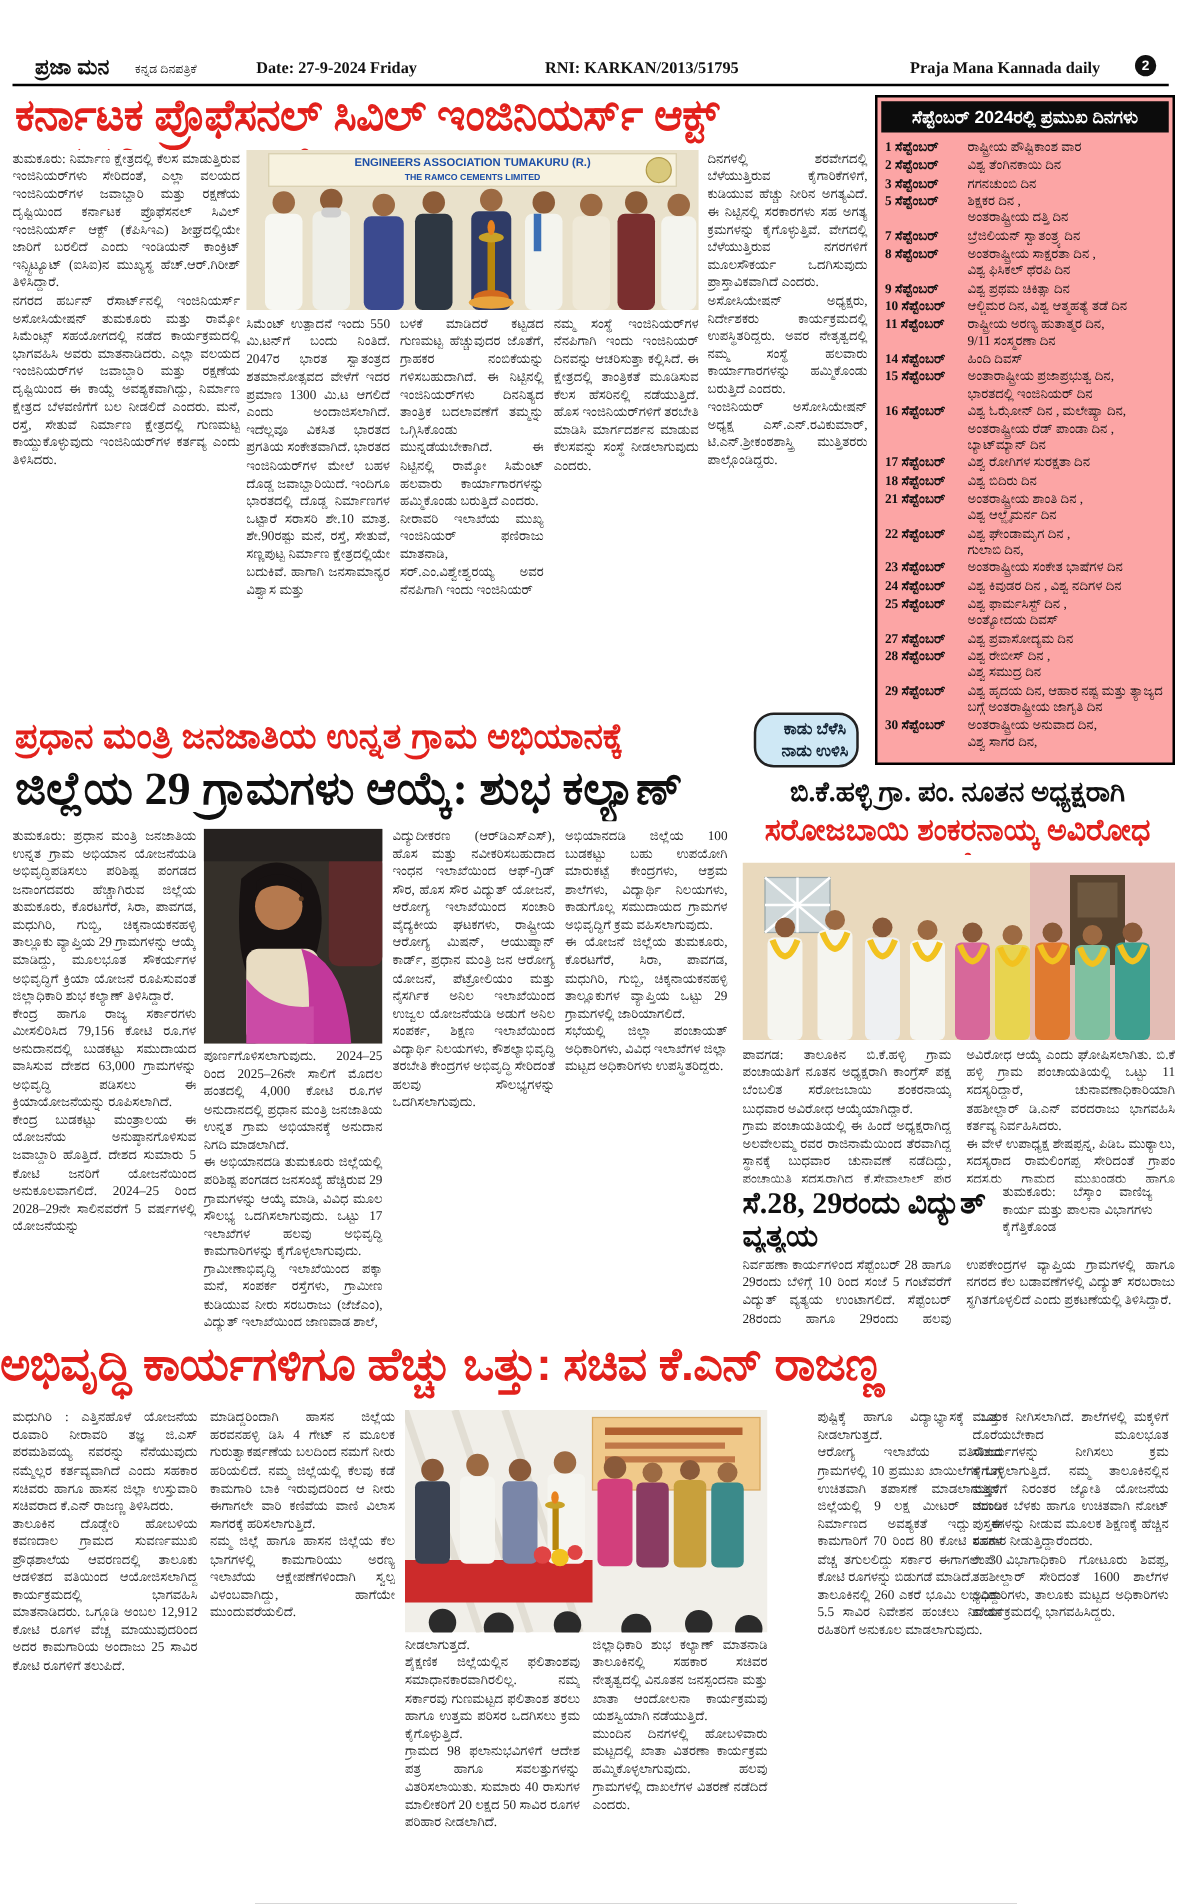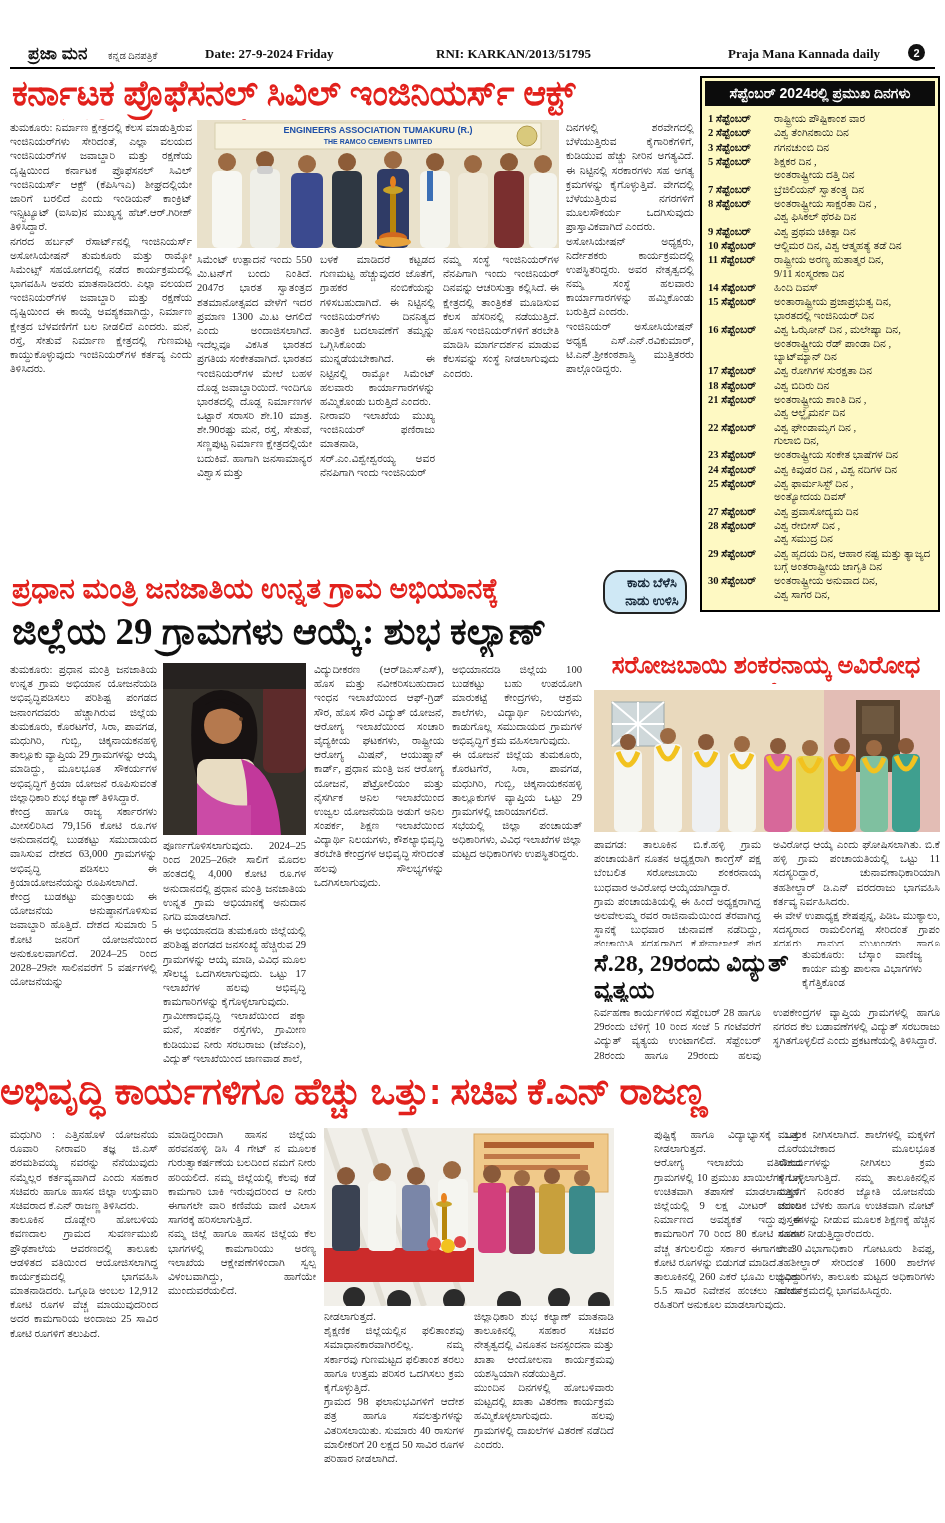--- a/index.html
+++ b/index.html
@@ -32,7 +32,7 @@
   .body-col{font-size:10.6px;line-height:1.34;text-align:justify;color:#1d1d1d;
             white-space:pre-line;overflow:hidden;}
   
-  .calendar{border:2px solid #000;background:#fef9c3;box-sizing:border-box;}
+  .calendar{border:2px solid #000;background:#fca5a5;box-sizing:border-box;}
   .cal-title{background:#0c0c0c;color:#fff;font-family:"Liberation Sans",sans-serif;
              font-weight:700;font-size:14px;text-align:center;padding:4px 2px;margin:3px;}
   .cal-list{padding:3px 6px 2px 6px;}

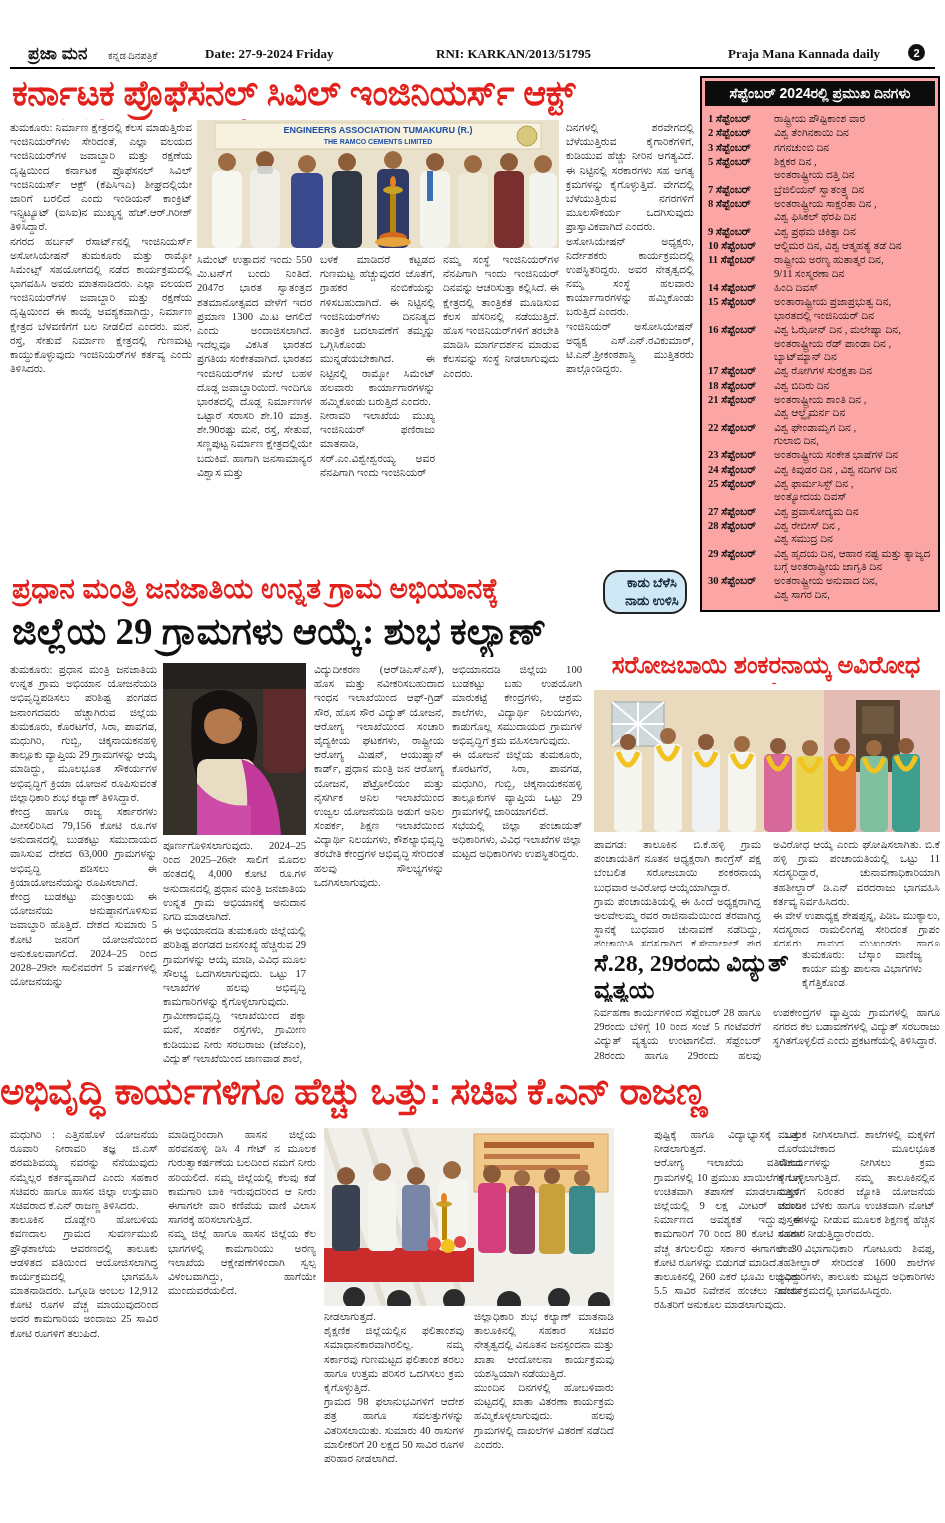--- a/index.html
+++ b/index.html
@@ -280,6 +280,7 @@
 ಈ ಯೋಜನೆ ಜಿಲ್ಲೆಯ ತುಮಕೂರು, ಕೊರಟಗೆರೆ, ಸಿರಾ, ಪಾವಗಡ, ಮಧುಗಿರಿ, ಗುಬ್ಬಿ, ಚಿಕ್ಕನಾಯಕನಹಳ್ಳಿ ತಾಲ್ಲೂಕುಗಳ ವ್ಯಾಪ್ತಿಯ ಒಟ್ಟು 29 ಗ್ರಾಮಗಳಲ್ಲಿ ಜಾರಿಯಾಗಲಿದೆ.
 ಸಭೆಯಲ್ಲಿ ಜಿಲ್ಲಾ ಪಂಚಾಯತ್ ಅಧಿಕಾರಿಗಳು, ವಿವಿಧ ಇಲಾಖೆಗಳ ಜಿಲ್ಲಾ ಮಟ್ಟದ ಅಧಿಕಾರಿಗಳು ಉಪಸ್ಥಿತರಿದ್ದರು.</div>
 
+  <div class="abs hl-black-md" style="left:592px;top:622px;width:348px;height:28px;overflow:hidden;">ಬಿ.ಕೆ.ಹಳ್ಳಿ ಗ್ರಾ. ಪಂ. ನೂತನ ಅಧ್ಯಕ್ಷರಾಗಿ</div>
   <div class="abs hl-red-md" style="left:592px;top:652px;width:348px;height:32px;overflow:hidden;">ಸರೋಜಬಾಯಿ ಶಂಕರನಾಯ್ಕ ಅವಿರೋಧ ಆಯ್ಕೆ</div>
 
   <div class="abs" style="left:594px;top:690px;width:346px;height:142px;">

